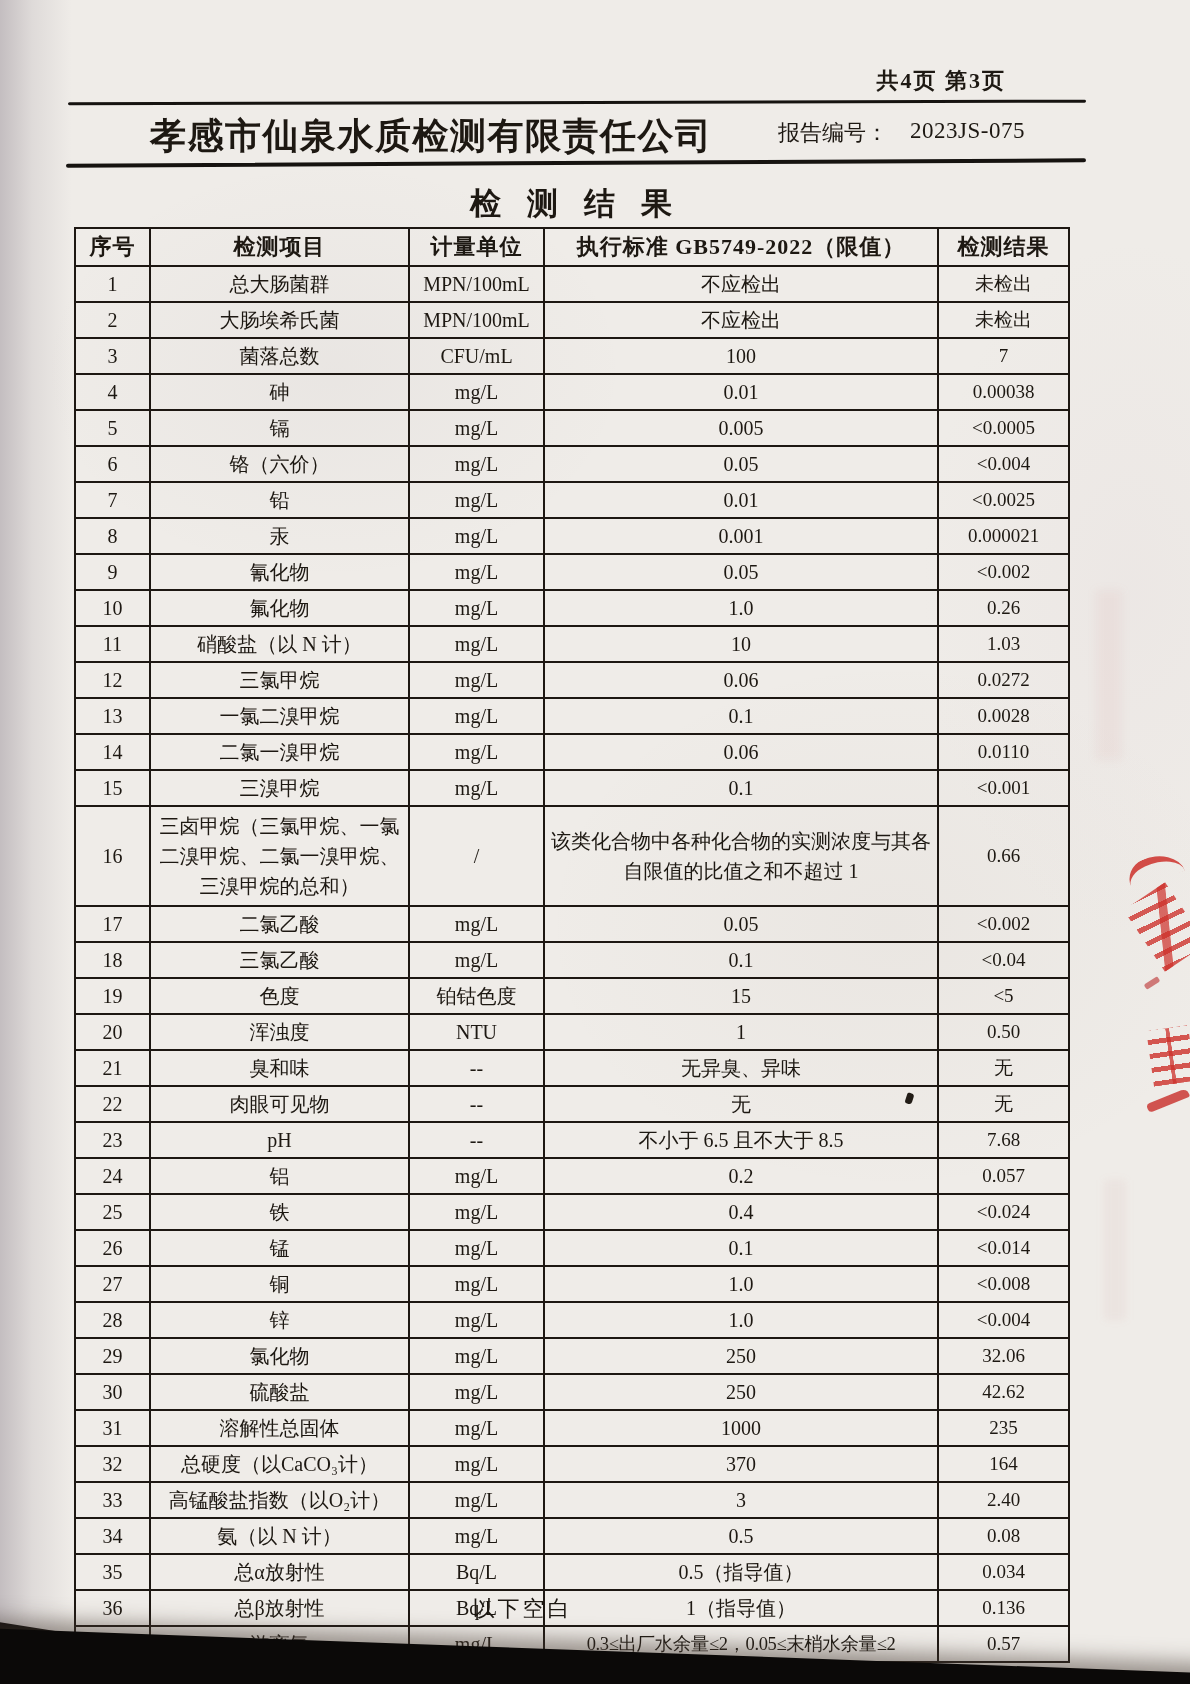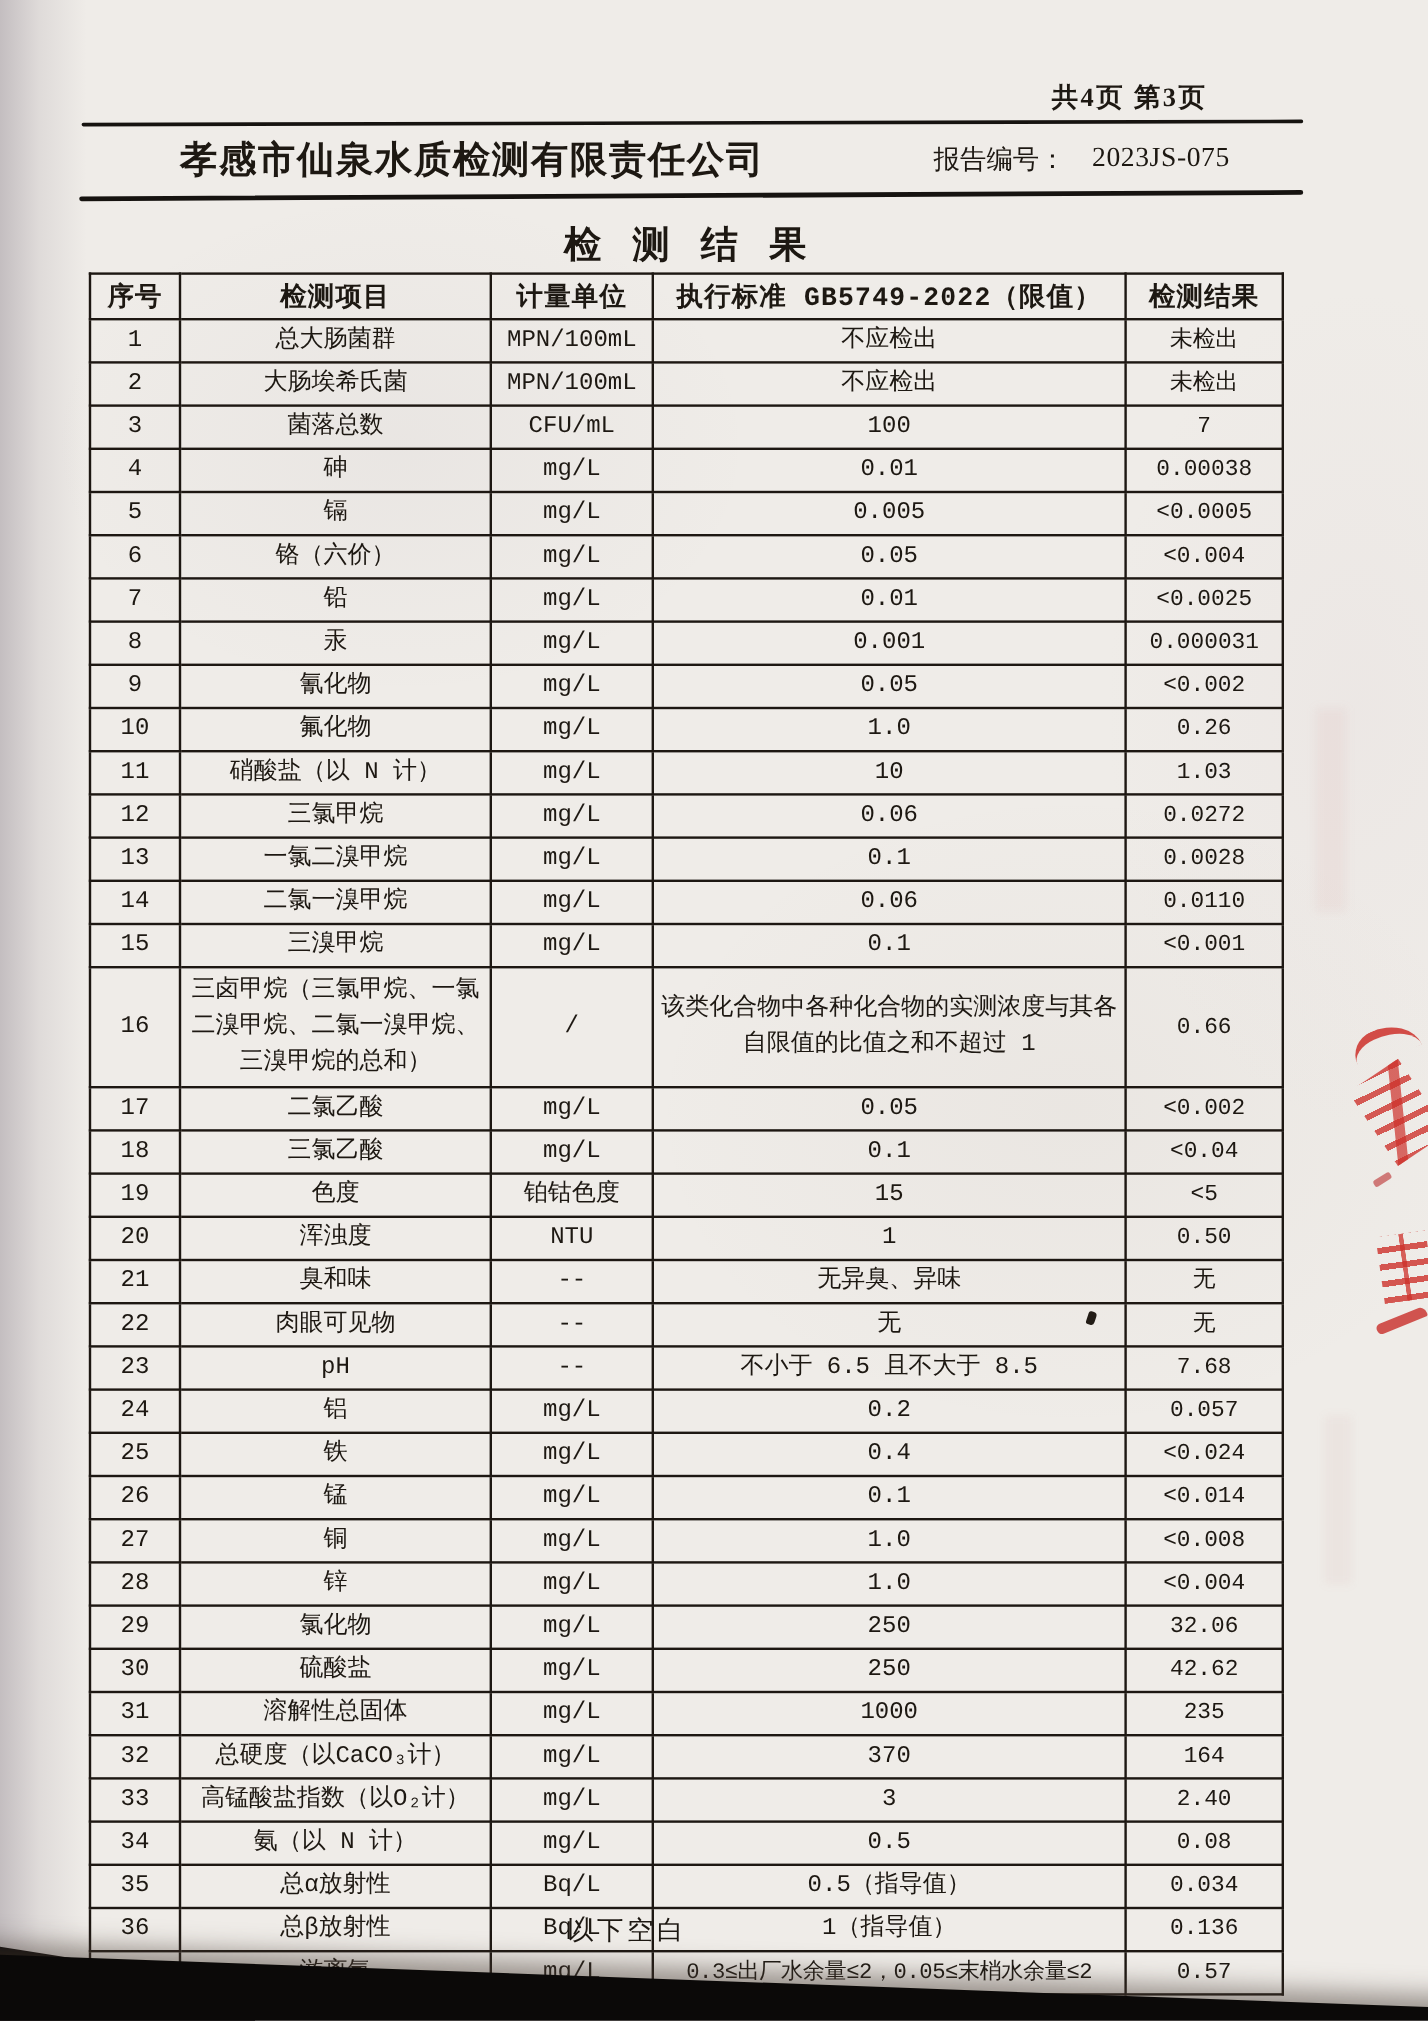--- a/index.html
+++ b/index.html
@@ -25,7 +25,7 @@
     font-size:22px;font-weight:bold;letter-spacing:2px;}
   .rule-top{position:absolute;top:101px;left:68px;width:1018px;height:3px;background:#161310;
     border-radius:2px;transform:rotate(-0.15deg);}
-  .company{position:absolute;top:112px;left:150px;font-size:31px;font-weight:bold;
+  .company{position:absolute;top:112px;left:150px;font-size:36px;font-weight:bold;
     font-family:Liberation Mono, monospace;letter-spacing:1.5px;}
   .report-line{position:absolute;top:118px;left:778px;font-size:22px;display:flex;gap:22px;}
   .report-num{font-size:23px;letter-spacing:0.5px;}

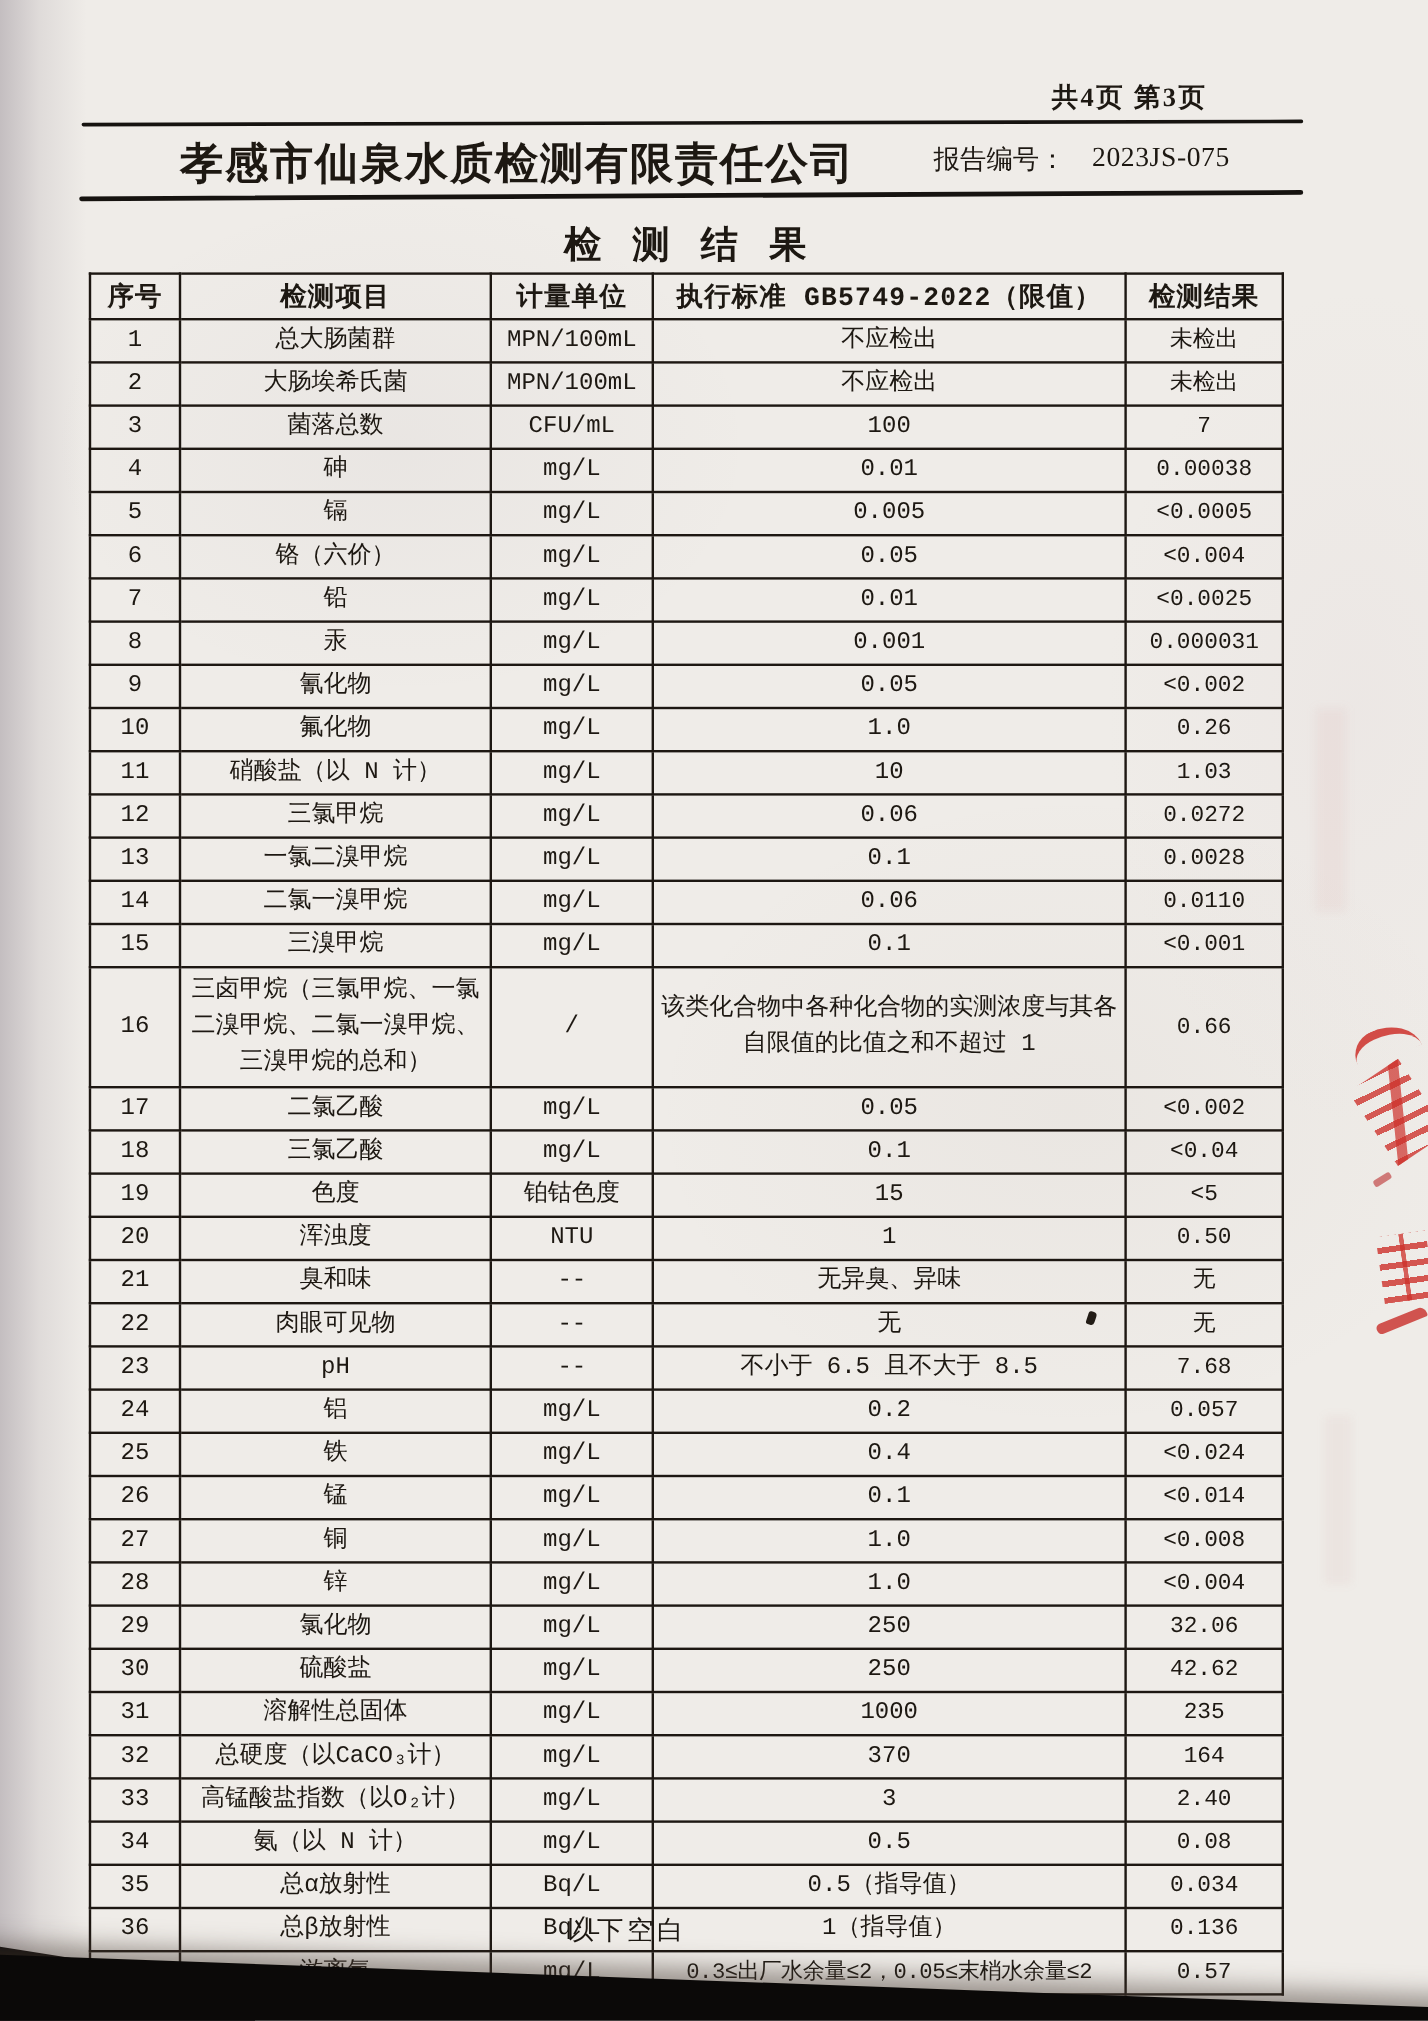--- a/index.html
+++ b/index.html
@@ -35,7 +35,7 @@
     font-size:31px;font-weight:bold;font-family:"Liberation Sans","DejaVu Sans",sans-serif;
     letter-spacing:26px;text-indent:26px;}
 
-  .tbl-wrap{position:absolute;top:227px;left:74px;width:1002px;font-family:Liberation Mono, monospace;}
+  .tbl-wrap{position:absolute;top:227px;left:74px;width:1002px;}
   table{border-collapse:collapse;width:994px;table-layout:fixed;}
   th,td{border:2px solid #1d1712;text-align:center;vertical-align:middle;
     padding:1px 5px;overflow:hidden;}

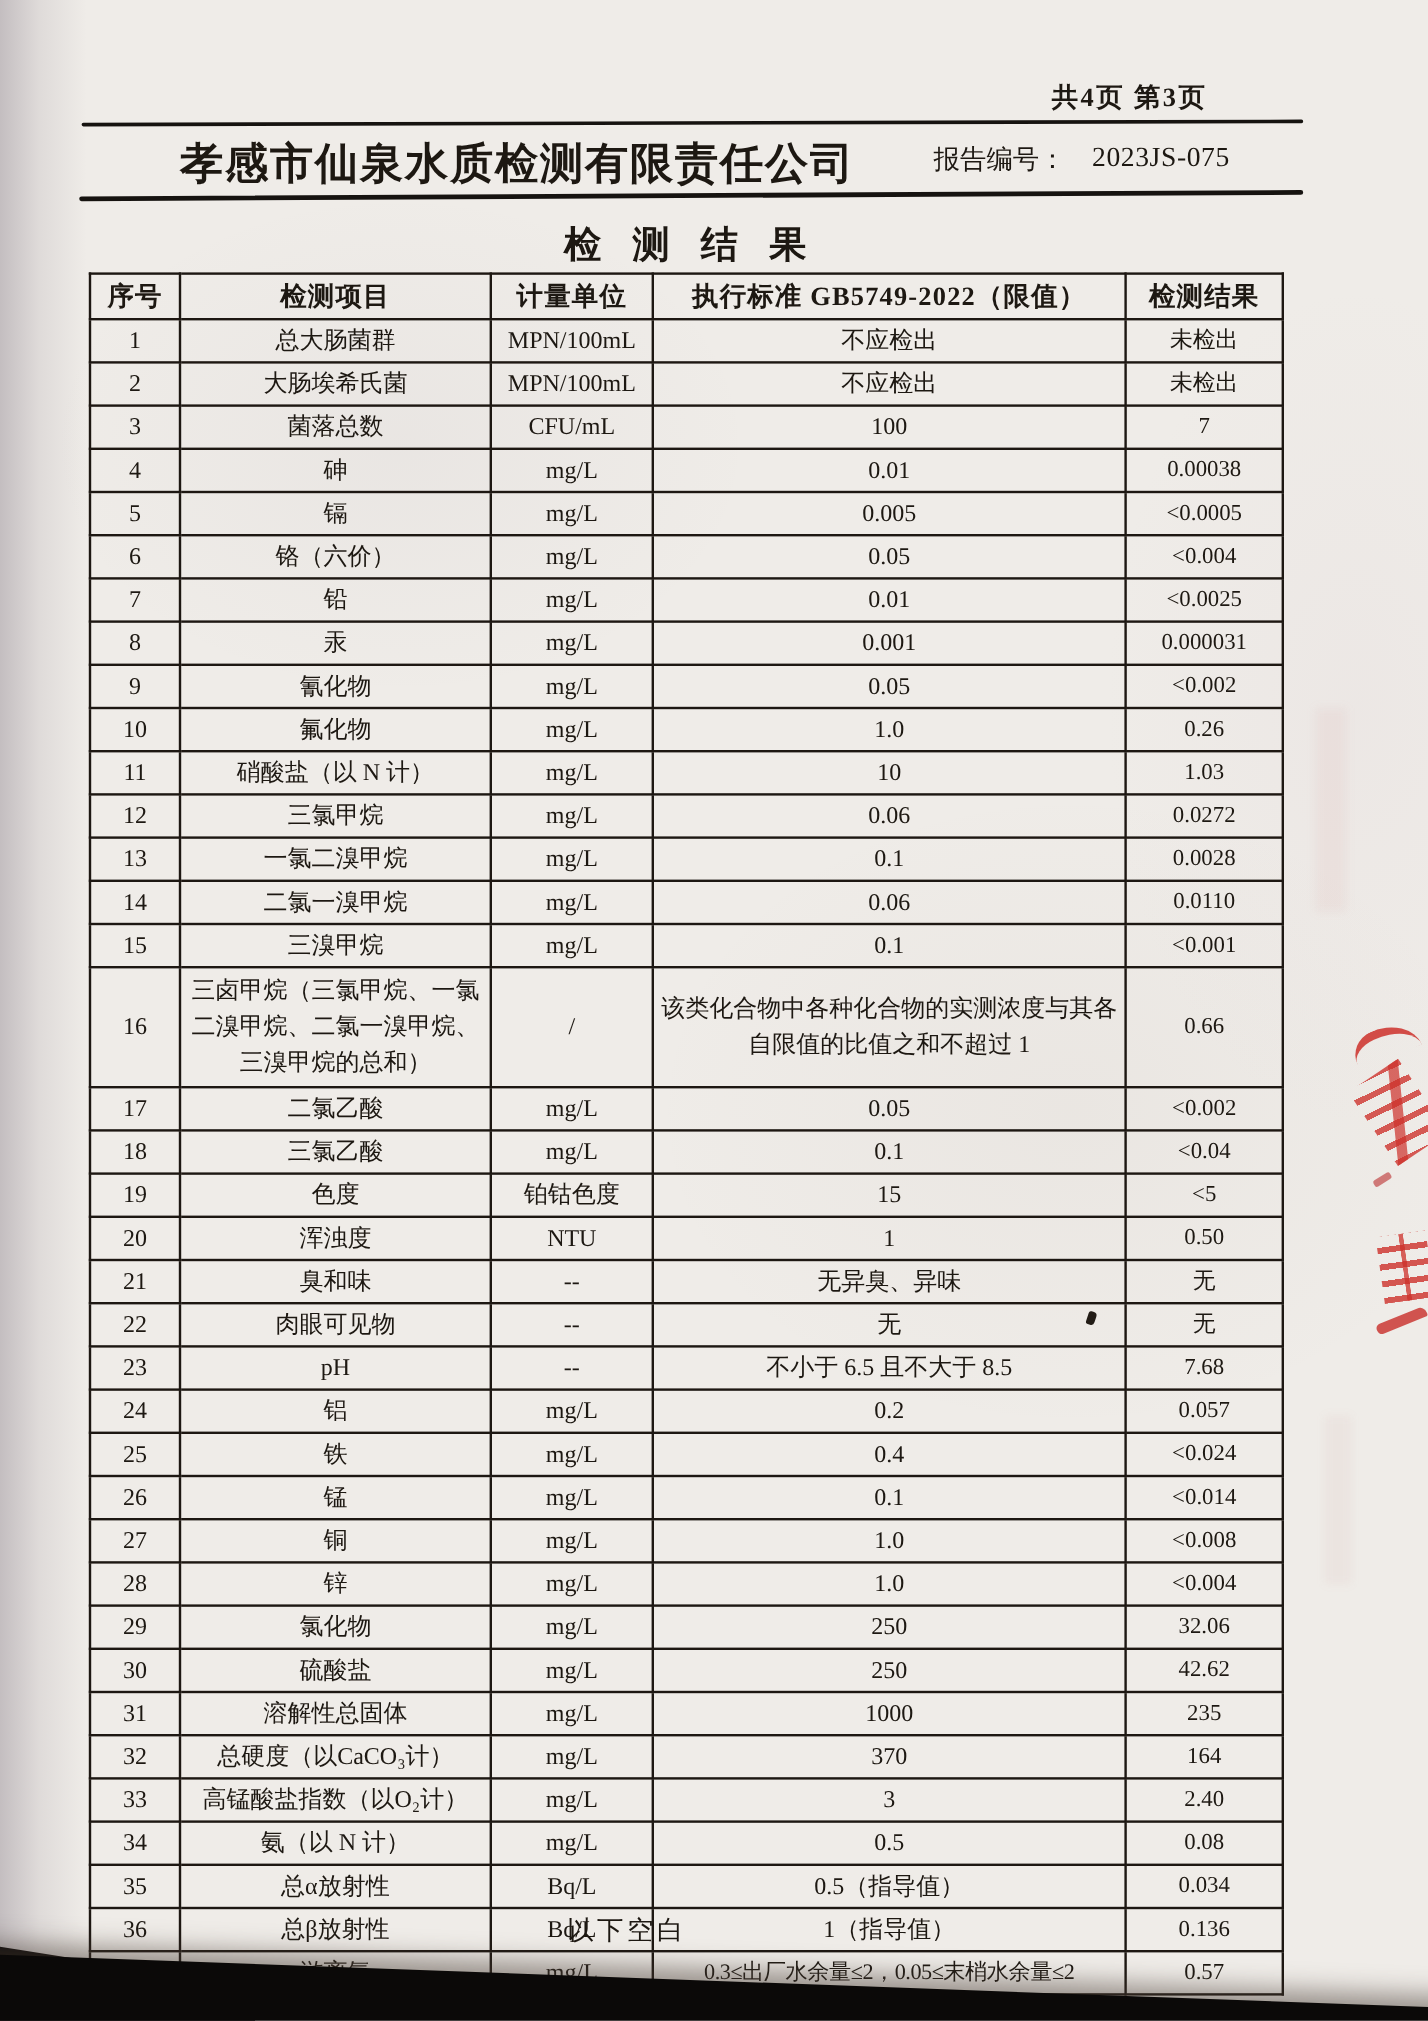--- a/index.html
+++ b/index.html
@@ -167,7 +167,7 @@
           <td class="c-item">汞</td>
           <td class="c-unit">mg/L</td>
           <td class="c-limit">0.001</td>
-          <td class="c-result">0.000031</td>
+          <td class="c-result">0.000021</td>
         </tr>
         <tr>
           <td class="c-no">9</td>

